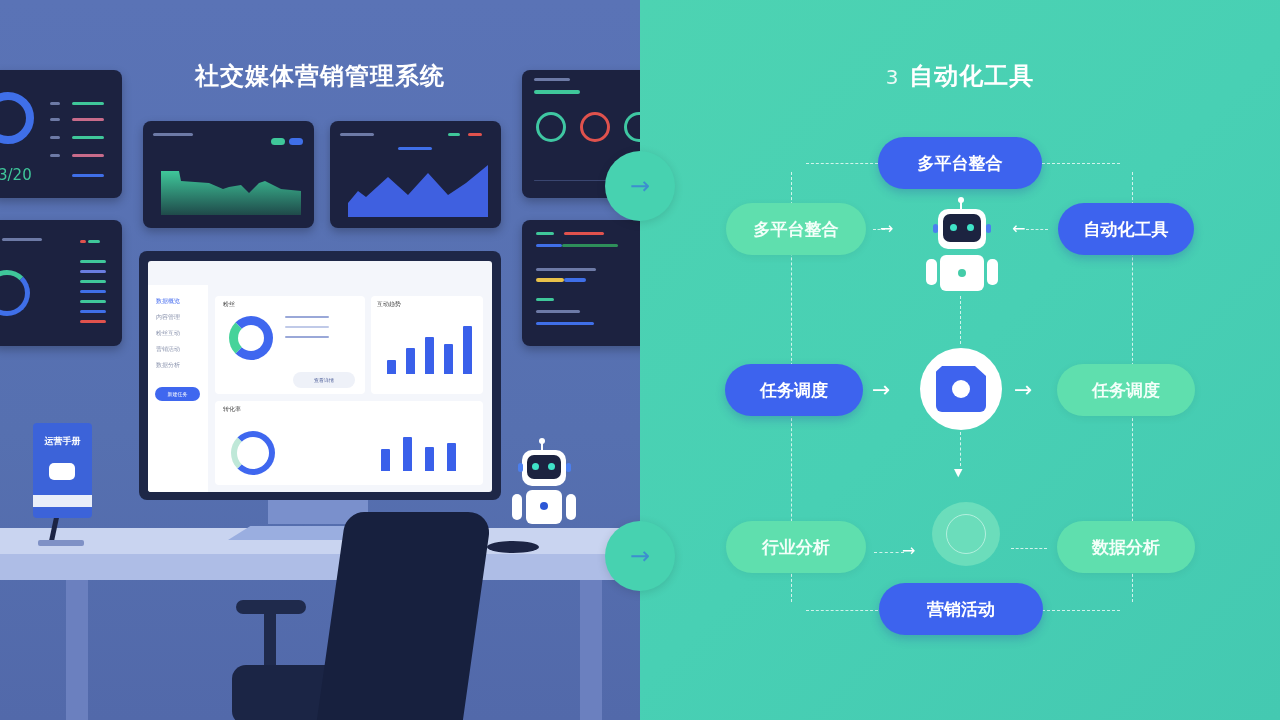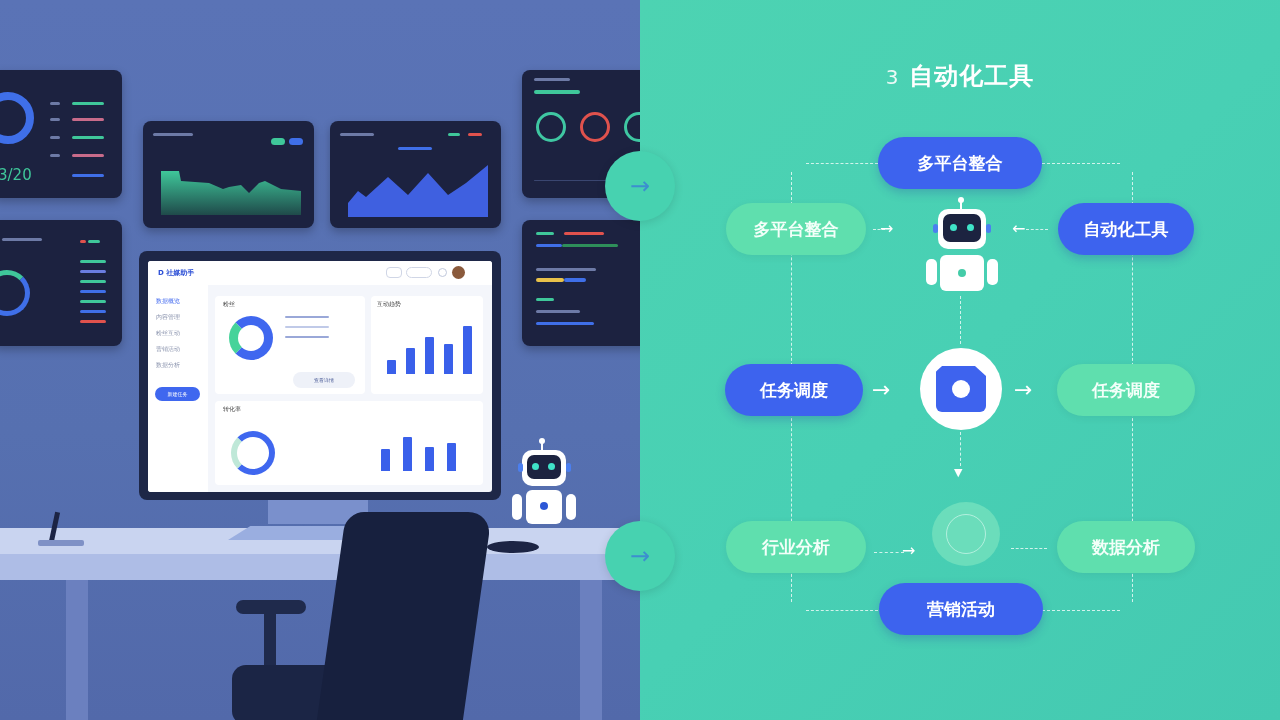--- a/index.html
+++ b/index.html
@@ -78,6 +78,7 @@
 <body>
 
 <div class="left">
+  <div class="title-left">社交媒体营销管理系统</div>
 
   <div class="dark-card" style="left:-8px;top:70px;width:130px;height:128px">
     <div class="ring" style="left:-10px;top:22px;width:52px;height:52px;border-width:8px;border-color:#3f6fe8"></div>

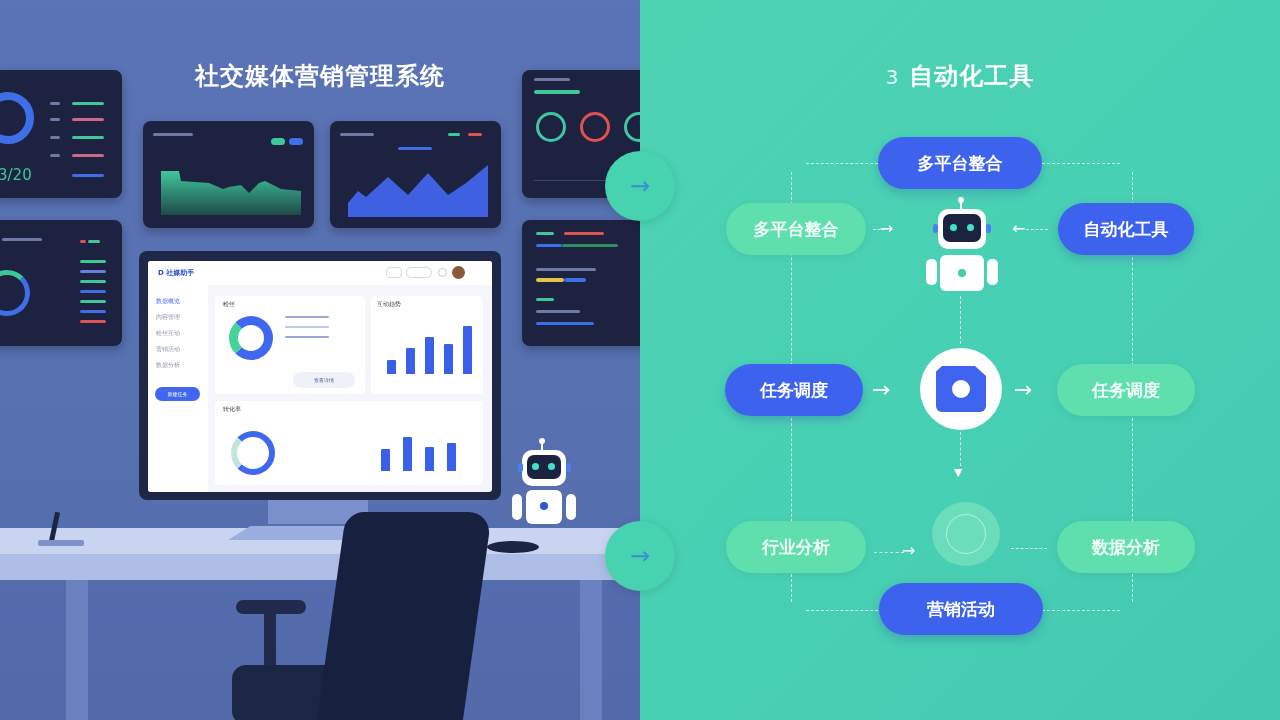--- a/index.html
+++ b/index.html
@@ -157,13 +157,6 @@
 
   <div class="monitor">
     <div class="screen">
-      <div class="scr-top">
-        <div class="scr-logo">D 社媒助手</div>
-        <div style="position:absolute;left:238px;top:6px;width:16px;height:11px;border:1px solid #d0d6e6;border-radius:4px"></div>
-        <div style="position:absolute;left:258px;top:6px;width:26px;height:11px;border:1px solid #d0d6e6;border-radius:6px"></div>
-        <div style="position:absolute;left:290px;top:7px;width:9px;height:9px;border:1px solid #c0c8dc;border-radius:50%"></div>
-        <div style="position:absolute;left:304px;top:5px;width:13px;height:13px;border-radius:50%;background:#8a5a3c"></div>
-      </div>
       <div class="scr-side">
         <div class="side-item" style="top:12px;color:#3f67ef">数据概览</div>
         <div class="side-item" style="top:28px">内容管理</div>

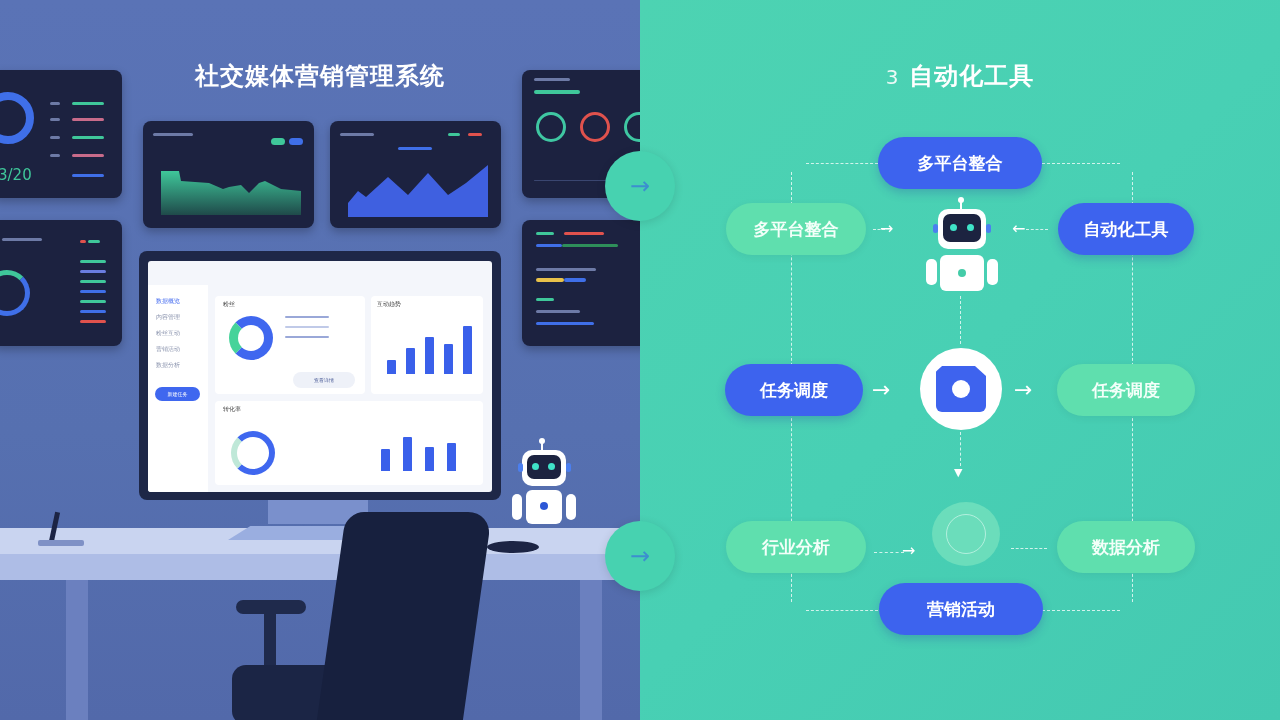--- a/index.html
+++ b/index.html
@@ -209,6 +209,11 @@
 
   <div class="book-stand"></div>
   <div class="book-base"></div>
+  <div class="book">
+    <div class="t">运营手册</div>
+    <div class="pill"></div>
+    <div class="band"></div>
+  </div>
 
   <div class="robot" style="left:508px;top:438px;width:70px;height:90px">
     <div class="r-antenna-dot" style="left:31px;top:0"></div>

